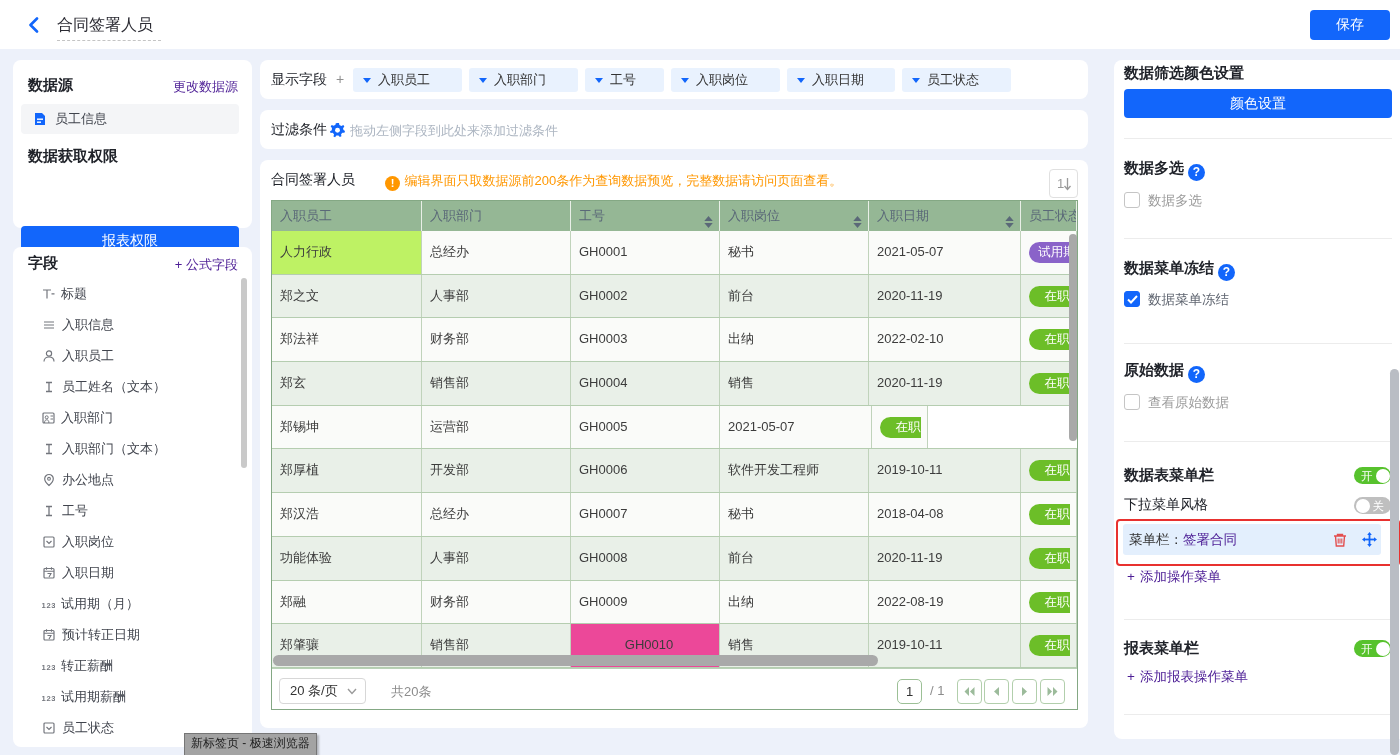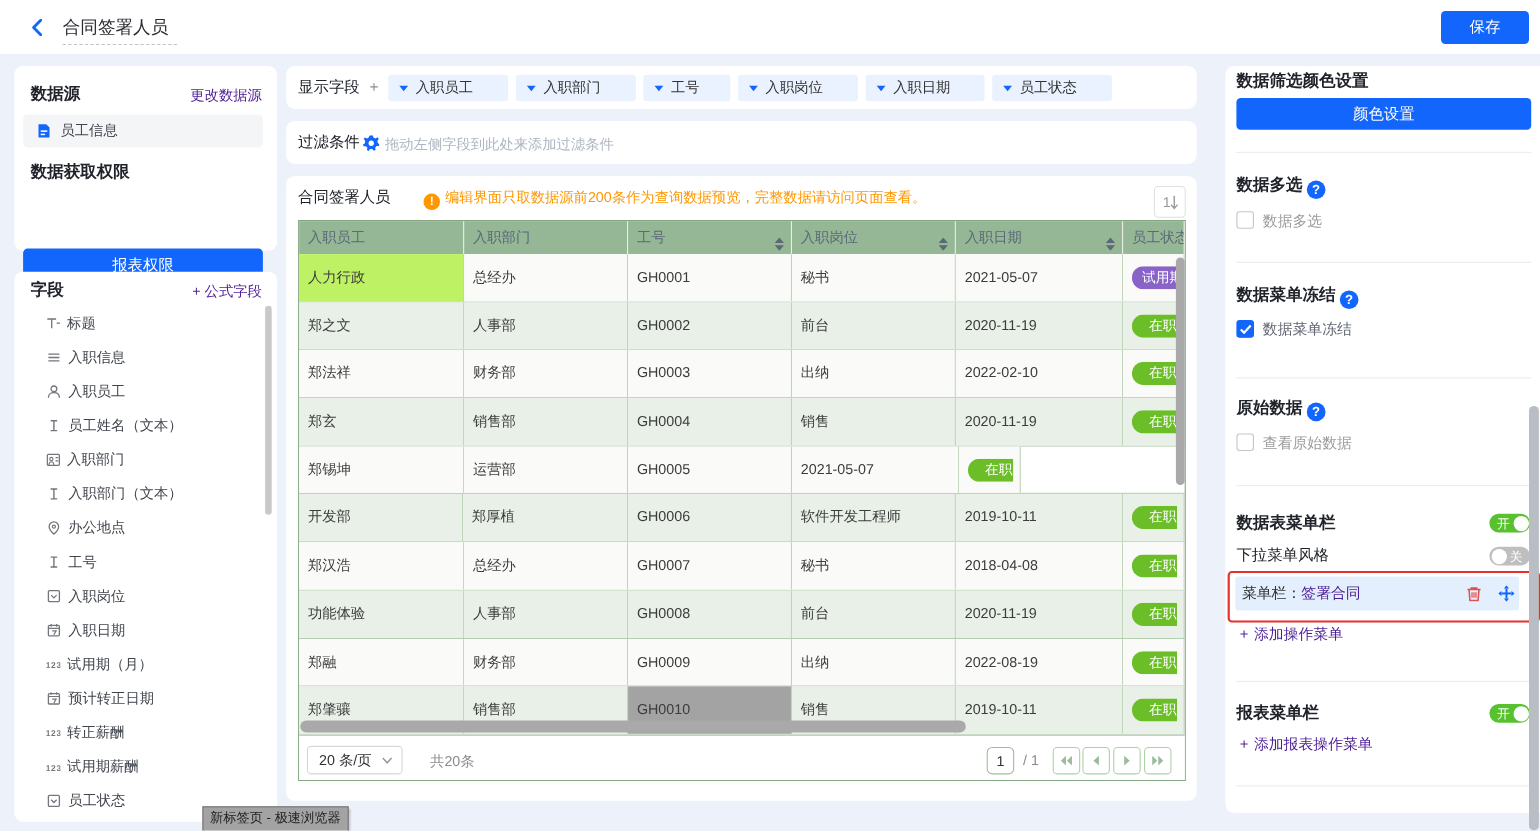--- a/index.html
+++ b/index.html
@@ -244,8 +244,8 @@
           </div>
         </div>
         <div class="trow">
+          <div class="td" style="width:150px; background:#e9f0e8;">郑厚植</div>
           <div class="td" style="width:149px; background:#e9f0e8;">开发部</div>
-          <div class="td" style="width:150px; background:#e9f0e8;">郑厚植</div>
           <div class="td" style="width:149px; background:#e9f0e8;">GH0006</div>
           <div class="td" style="width:149px; background:#e9f0e8;">软件开发工程师</div>
           <div class="td" style="width:152px; background:#e9f0e8;">2019-10-11</div>

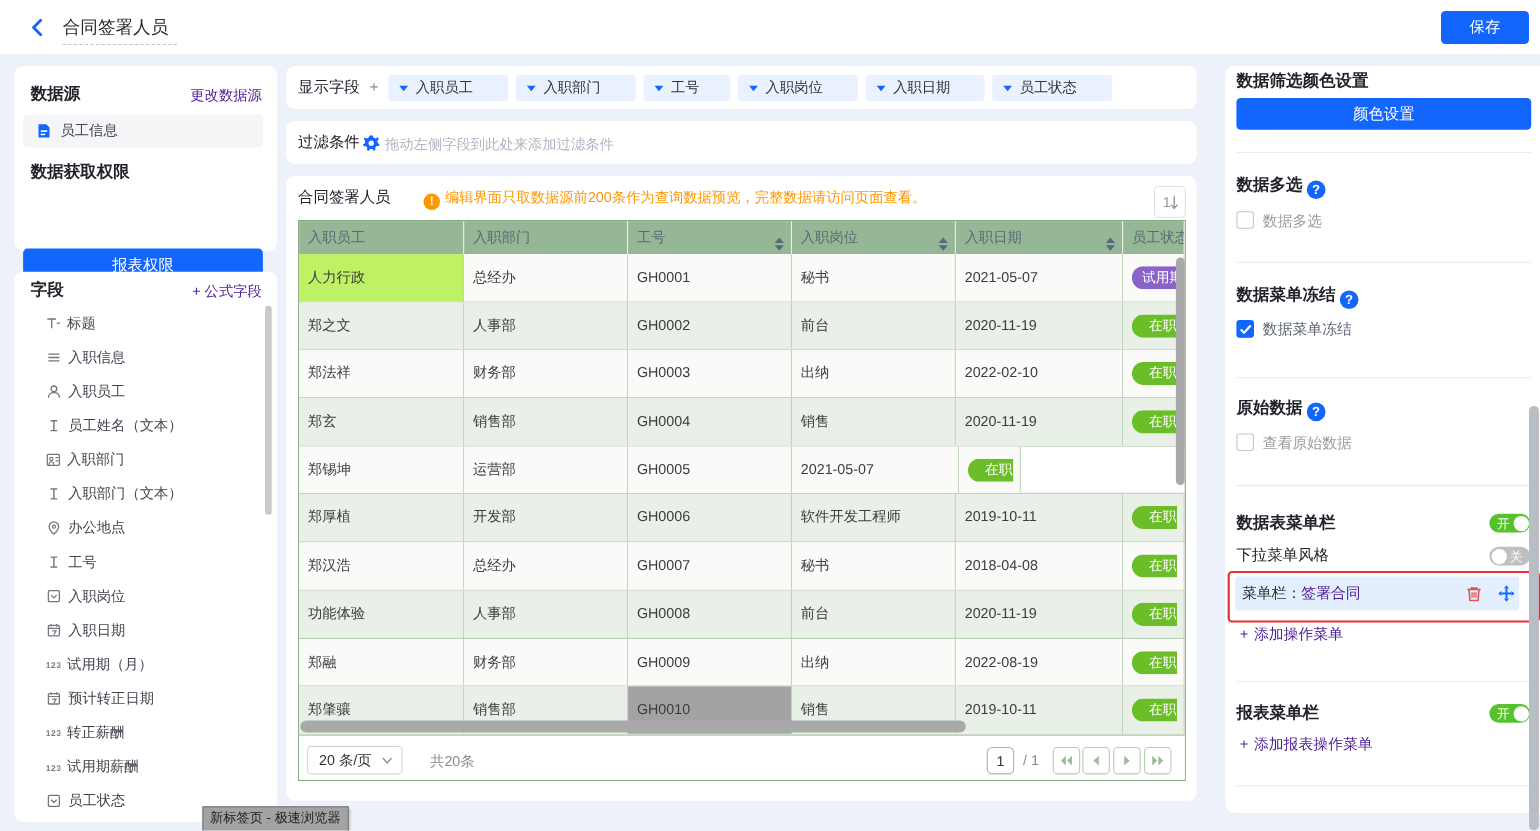--- a/index.html
+++ b/index.html
@@ -294,7 +294,7 @@
         <div class="trow">
           <div class="td" style="width:150px; background:#e9f0e8;">郑肇骧</div>
           <div class="td" style="width:149px; background:#e9f0e8;">销售部</div>
-          <div class="td" style="width:149px; background:#a3a3a3;">GH0010</div>
+          <div class="td" style="width:149px; background:#ec4899;text-align:center;">GH0010</div>
           <div class="td" style="width:149px; background:#e9f0e8;">销售</div>
           <div class="td" style="width:152px; background:#e9f0e8;">2019-10-11</div>
           <div class="td" style="width:56px; background:#e9f0e8; padding-left:0;">

